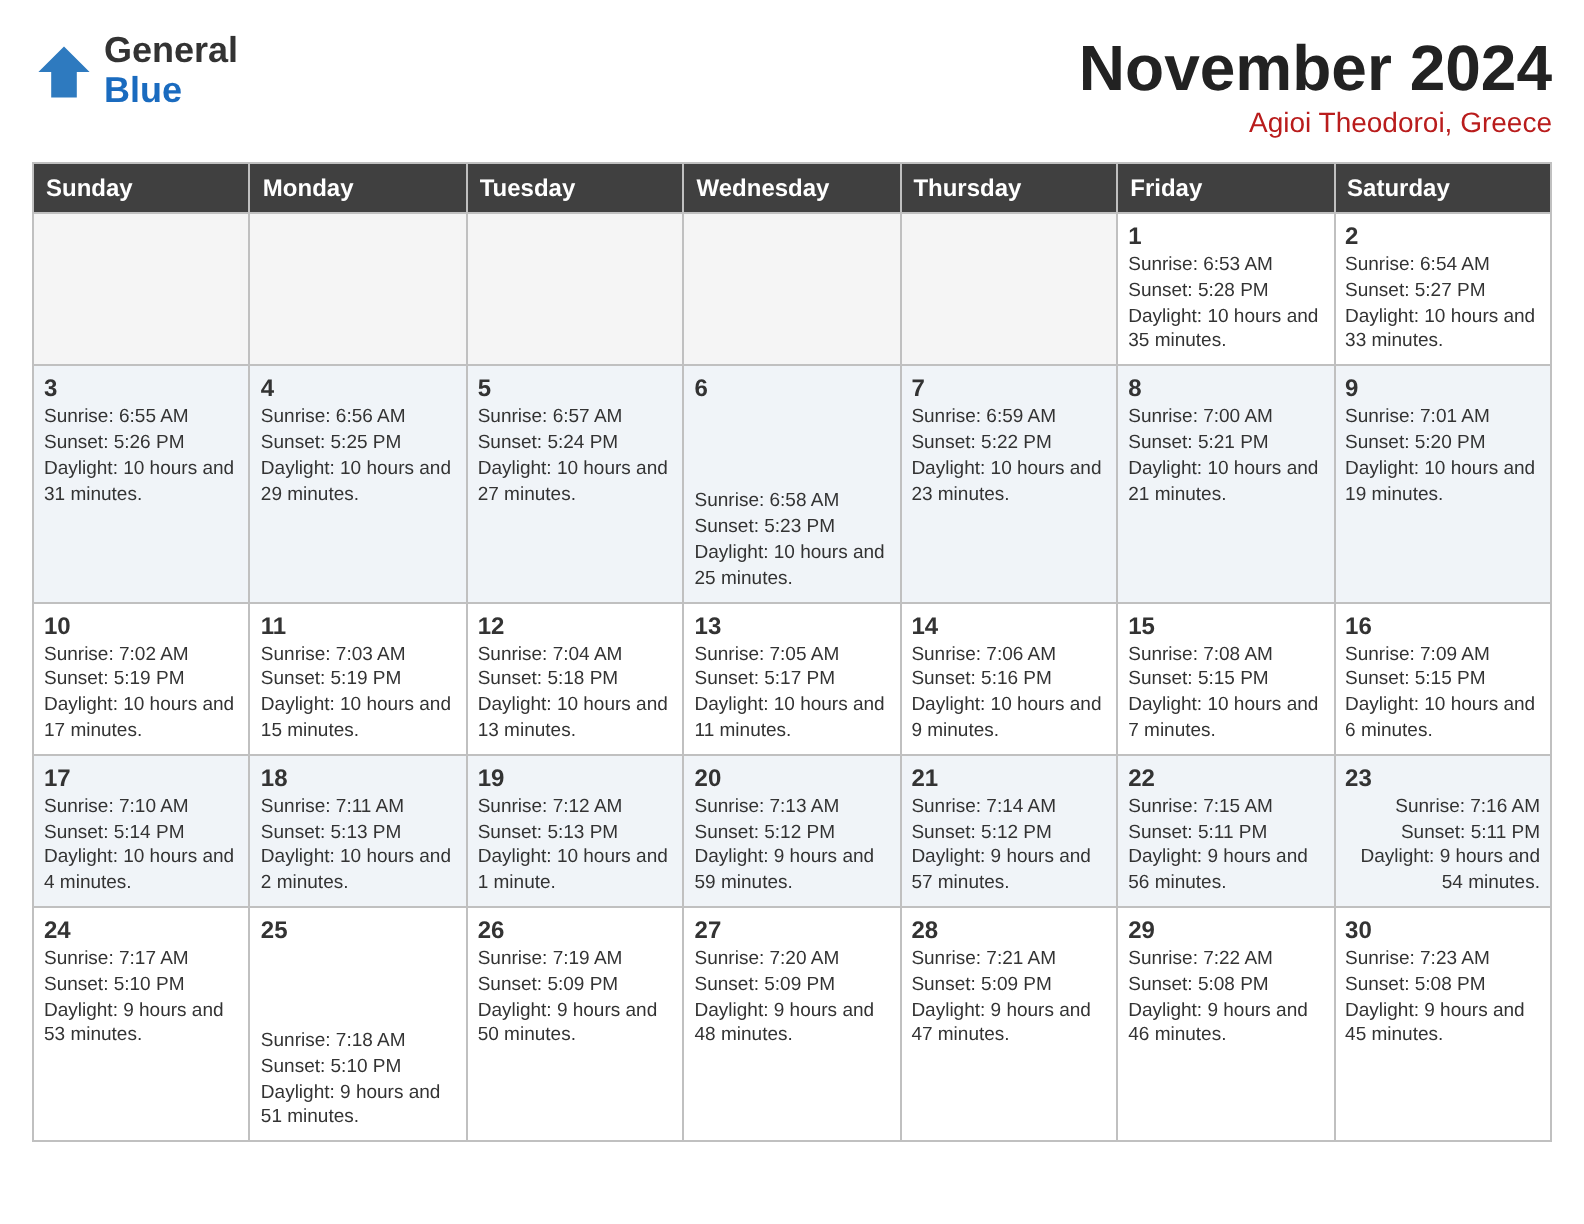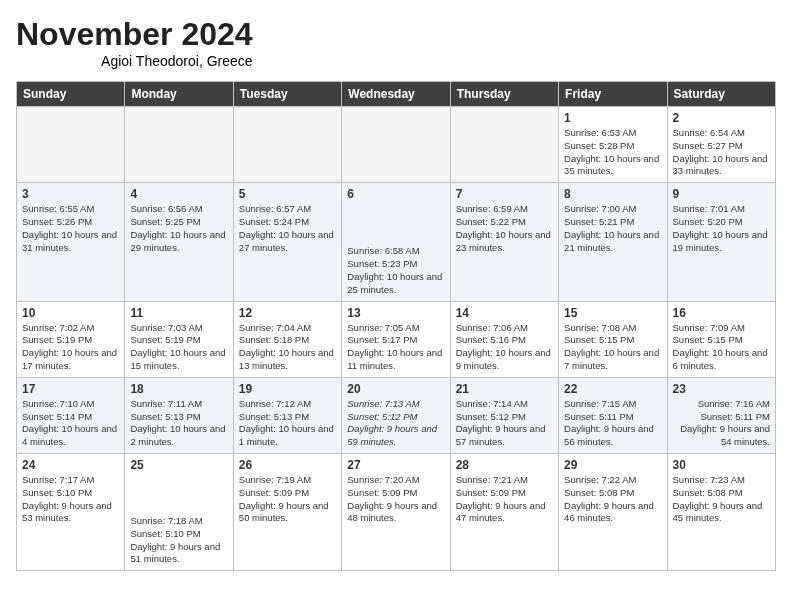--- a/index.html
+++ b/index.html
@@ -98,6 +98,15 @@
 <body>
 
 <div class="header">
+  <div class="logo">
+    <svg class="logo-icon" viewBox="0 0 40 40" xmlns="http://www.w3.org/2000/svg">
+      <polygon points="20,4 36,20 28,20 28,36 12,36 12,20 4,20" fill="#2e7abf"></polygon>
+    </svg>
+    <div class="logo-text">
+      <span class="general">General</span><br>
+      <span class="blue">Blue</span>
+    </div>
+  </div>
   <div class="title-block">
     <div class="month-year">November 2024</div>
     <div class="location">Agioi Theodoroi, Greece</div>

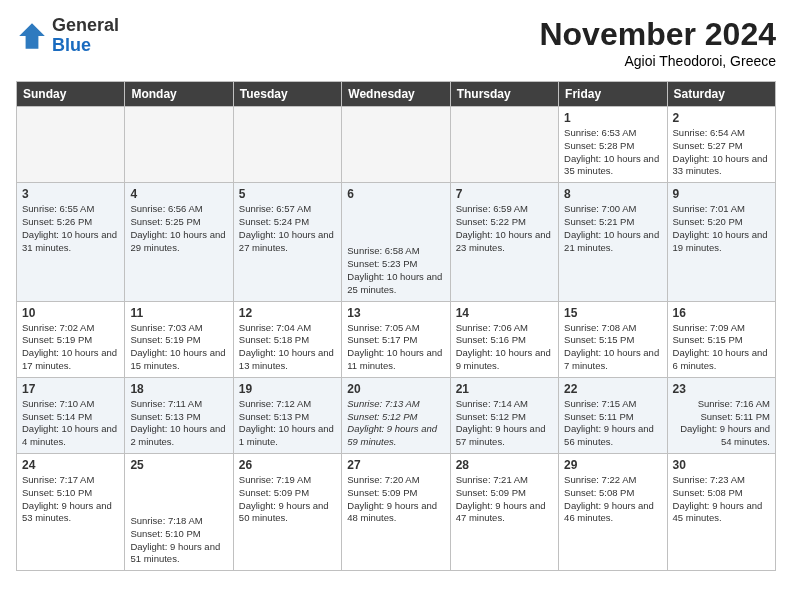--- a/index.html
+++ b/index.html
@@ -42,7 +42,7 @@
     }
     .location {
       font-size: 14px;
-      color: #000000;
+      color: #b91c1c;
     }
     .calendar {
       width: 100%;

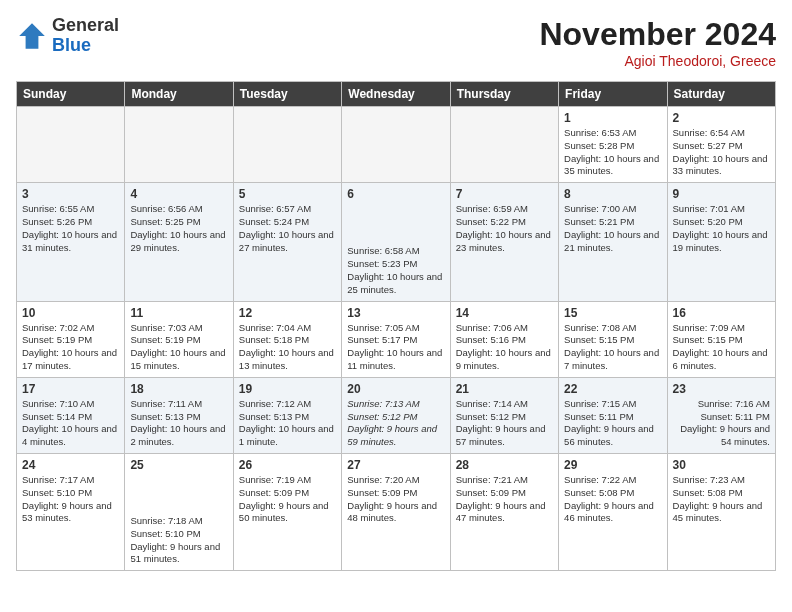--- a/index.html
+++ b/index.html
@@ -254,7 +254,7 @@
         </td>
         <td>
           <span class="day-number">20</span>
-          <div class="day-info" style="white-space: pre-line; font-style: italic;">Sunrise: 7:13 AM
+          <div class="day-info" style="white-space: pre-line;">Sunrise: 7:13 AM
 Sunset: 5:12 PM
 Daylight: 9 hours and 59 minutes.</div>
         </td>

